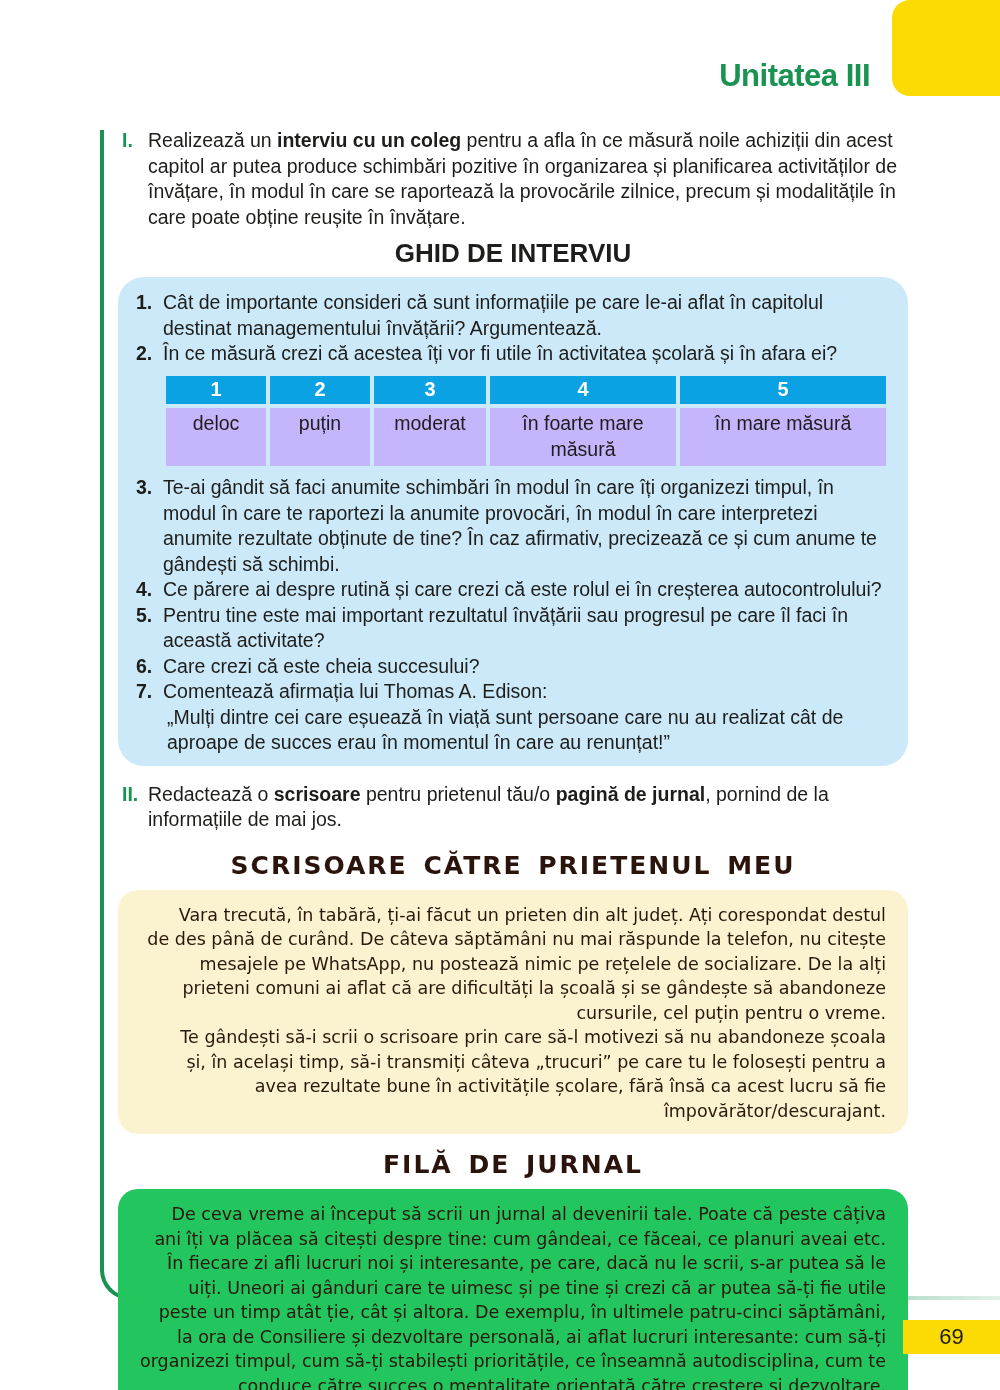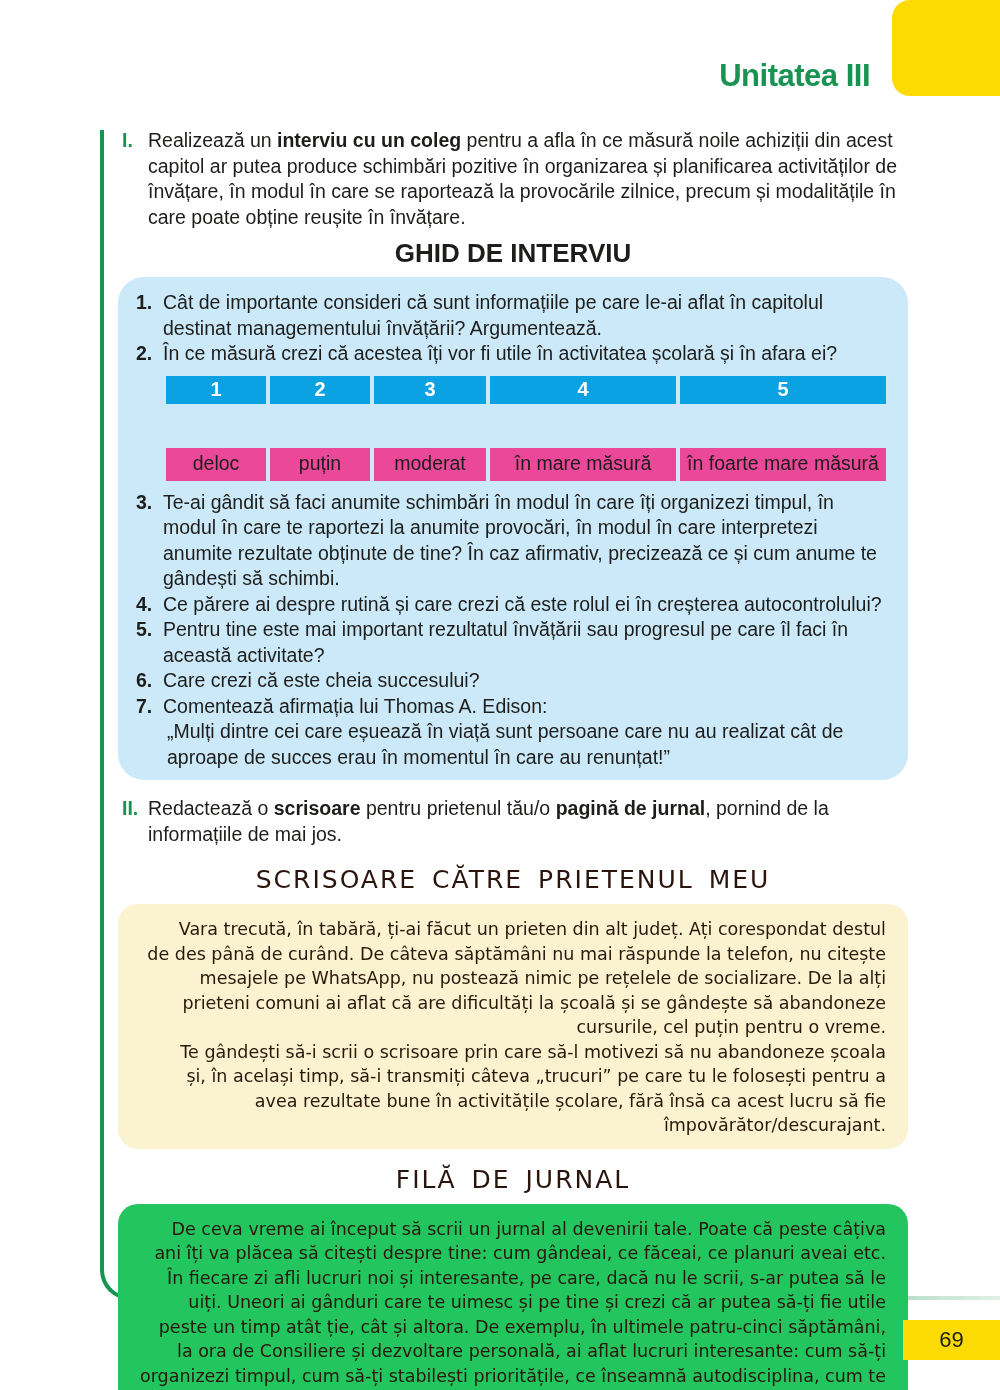--- a/index.html
+++ b/index.html
@@ -62,8 +62,8 @@
     text-align:center; padding:1px 0 2px 0;
   }
   .scale-table .td {
-    background:#ec4899; color:#1d1d1b; font-size:19.5px;
-    text-align:center; padding:3px 0 4px 0;margin-top:40px;
+    background:#c4b5fd; color:#1d1d1b; font-size:19.5px;
+    text-align:center; padding:3px 0 4px 0;
   }
 
   

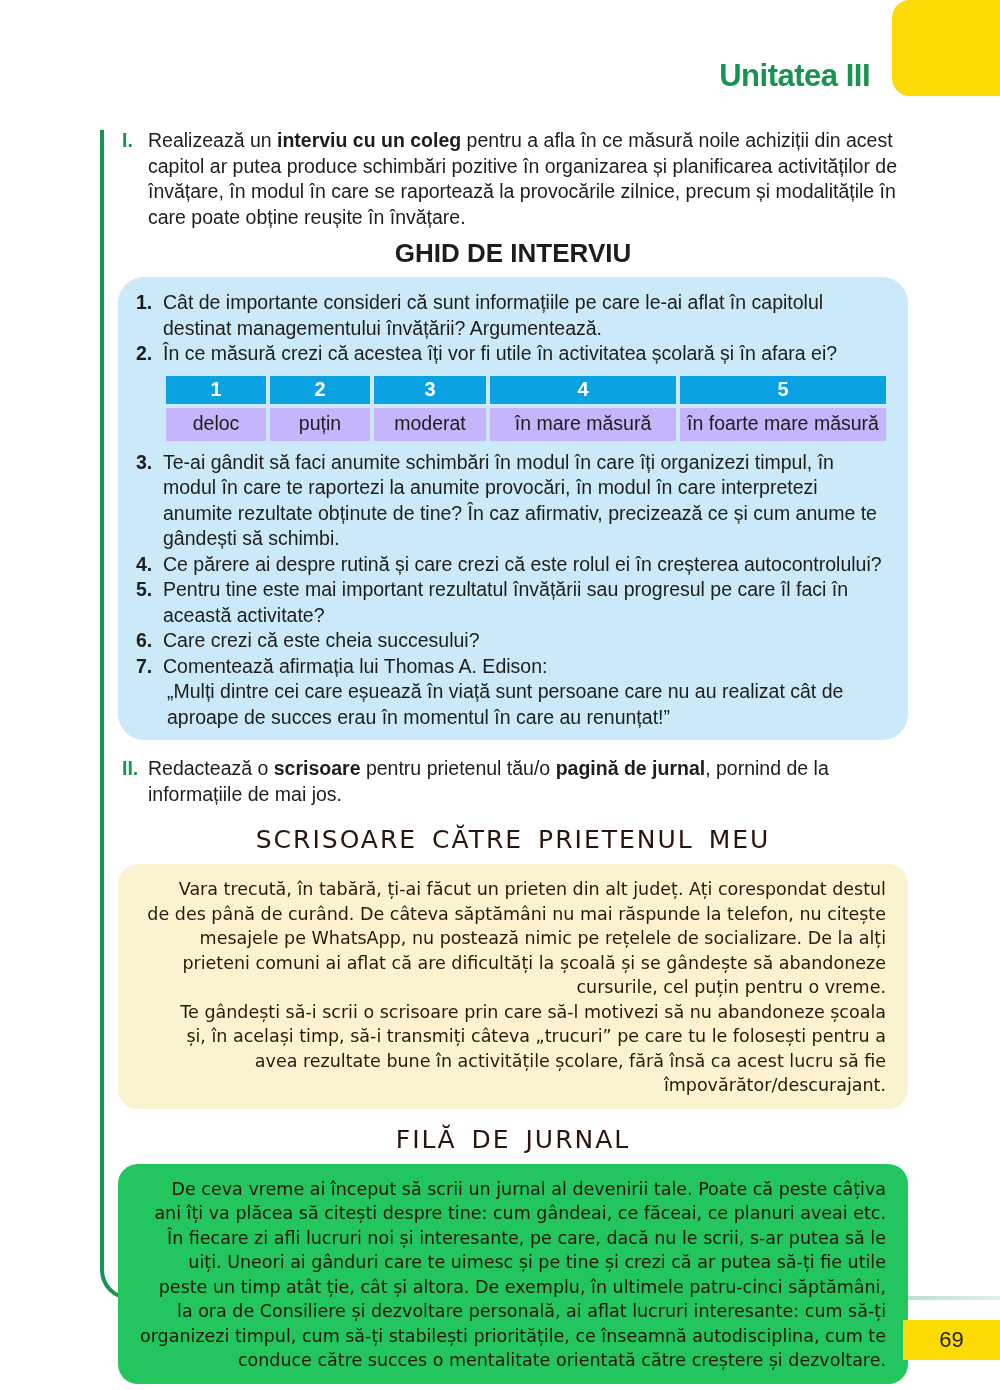--- a/index.html
+++ b/index.html
@@ -128,8 +128,8 @@
         <div class="td">deloc</div>
         <div class="td">puțin</div>
         <div class="td">moderat</div>
+        <div class="td">în foarte mare măsură</div>
         <div class="td">în mare măsură</div>
-        <div class="td">în foarte mare măsură</div>
       </div>
 
       <div class="q">

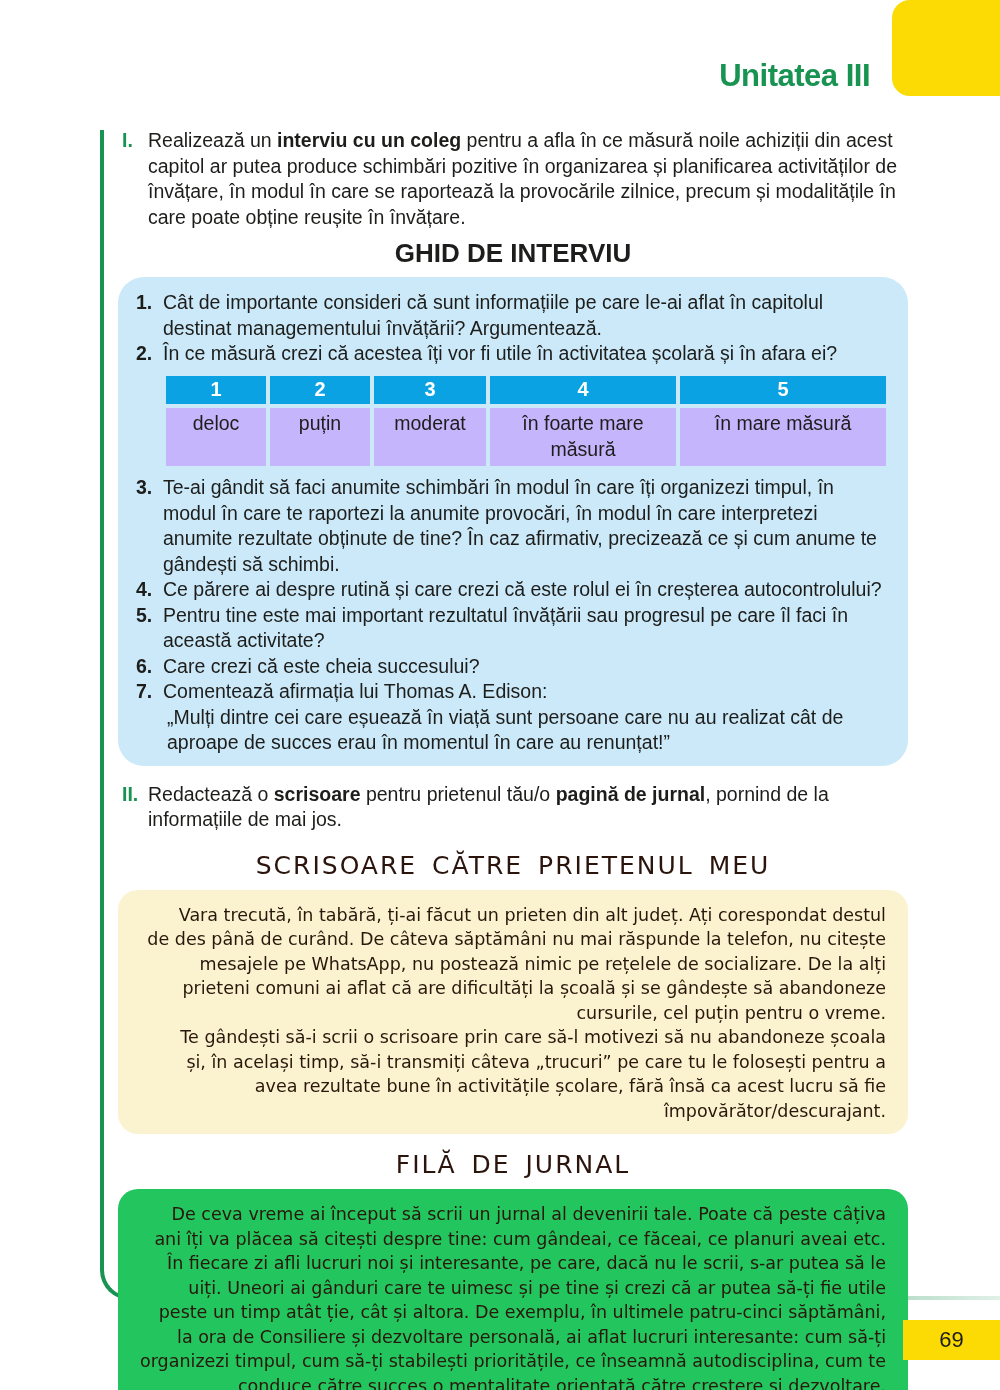--- a/index.html
+++ b/index.html
@@ -69,7 +69,7 @@
   
   .comic-title {
     text-align:center; font-family:"DejaVu Sans", sans-serif;
-    font-weight:normal; font-size:25px; letter-spacing:2px; word-spacing:5px; color:#2a140c;
+    font-weight:bold; font-size:25px; letter-spacing:2px; word-spacing:5px; color:#2a140c;
   }
   .comic-title-letter { margin-top:18px; }
   .comic-title-journal { margin-top:16px; }

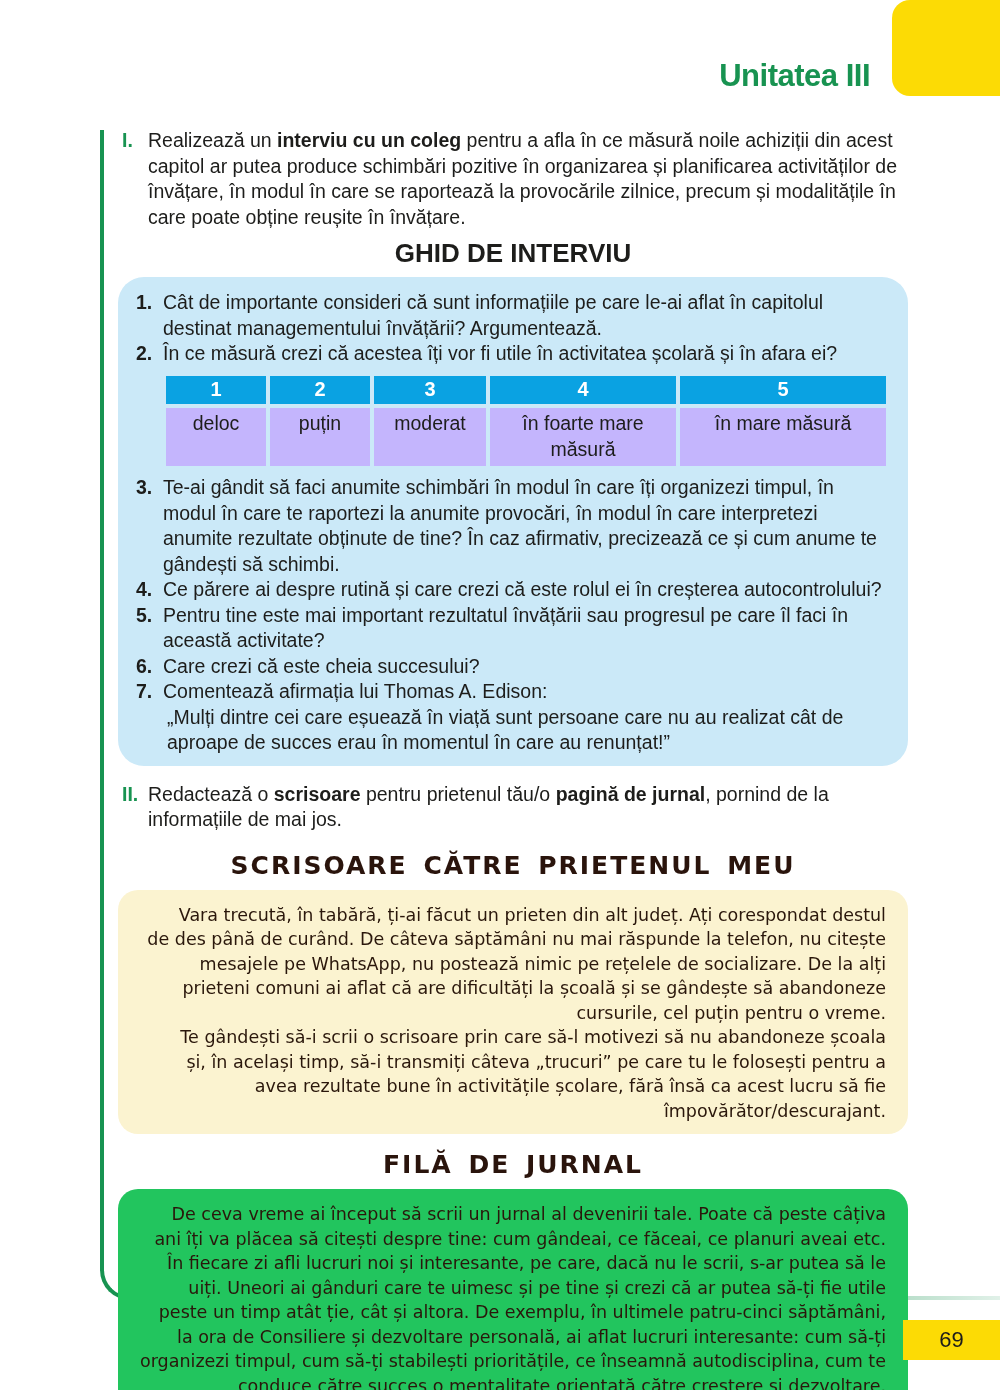--- a/index.html
+++ b/index.html
@@ -84,7 +84,7 @@
 
   
   .page-num-box {
-    position:absolute; top:1320px; right:0; width:97px; height:40px;
+    position:absolute; top:1320px; right:0; width:97px; height:34px;
     background:#fcdb05; display:flex; align-items:center; justify-content:center;
     font-size:22px; color:#1d1d1b;
   }

